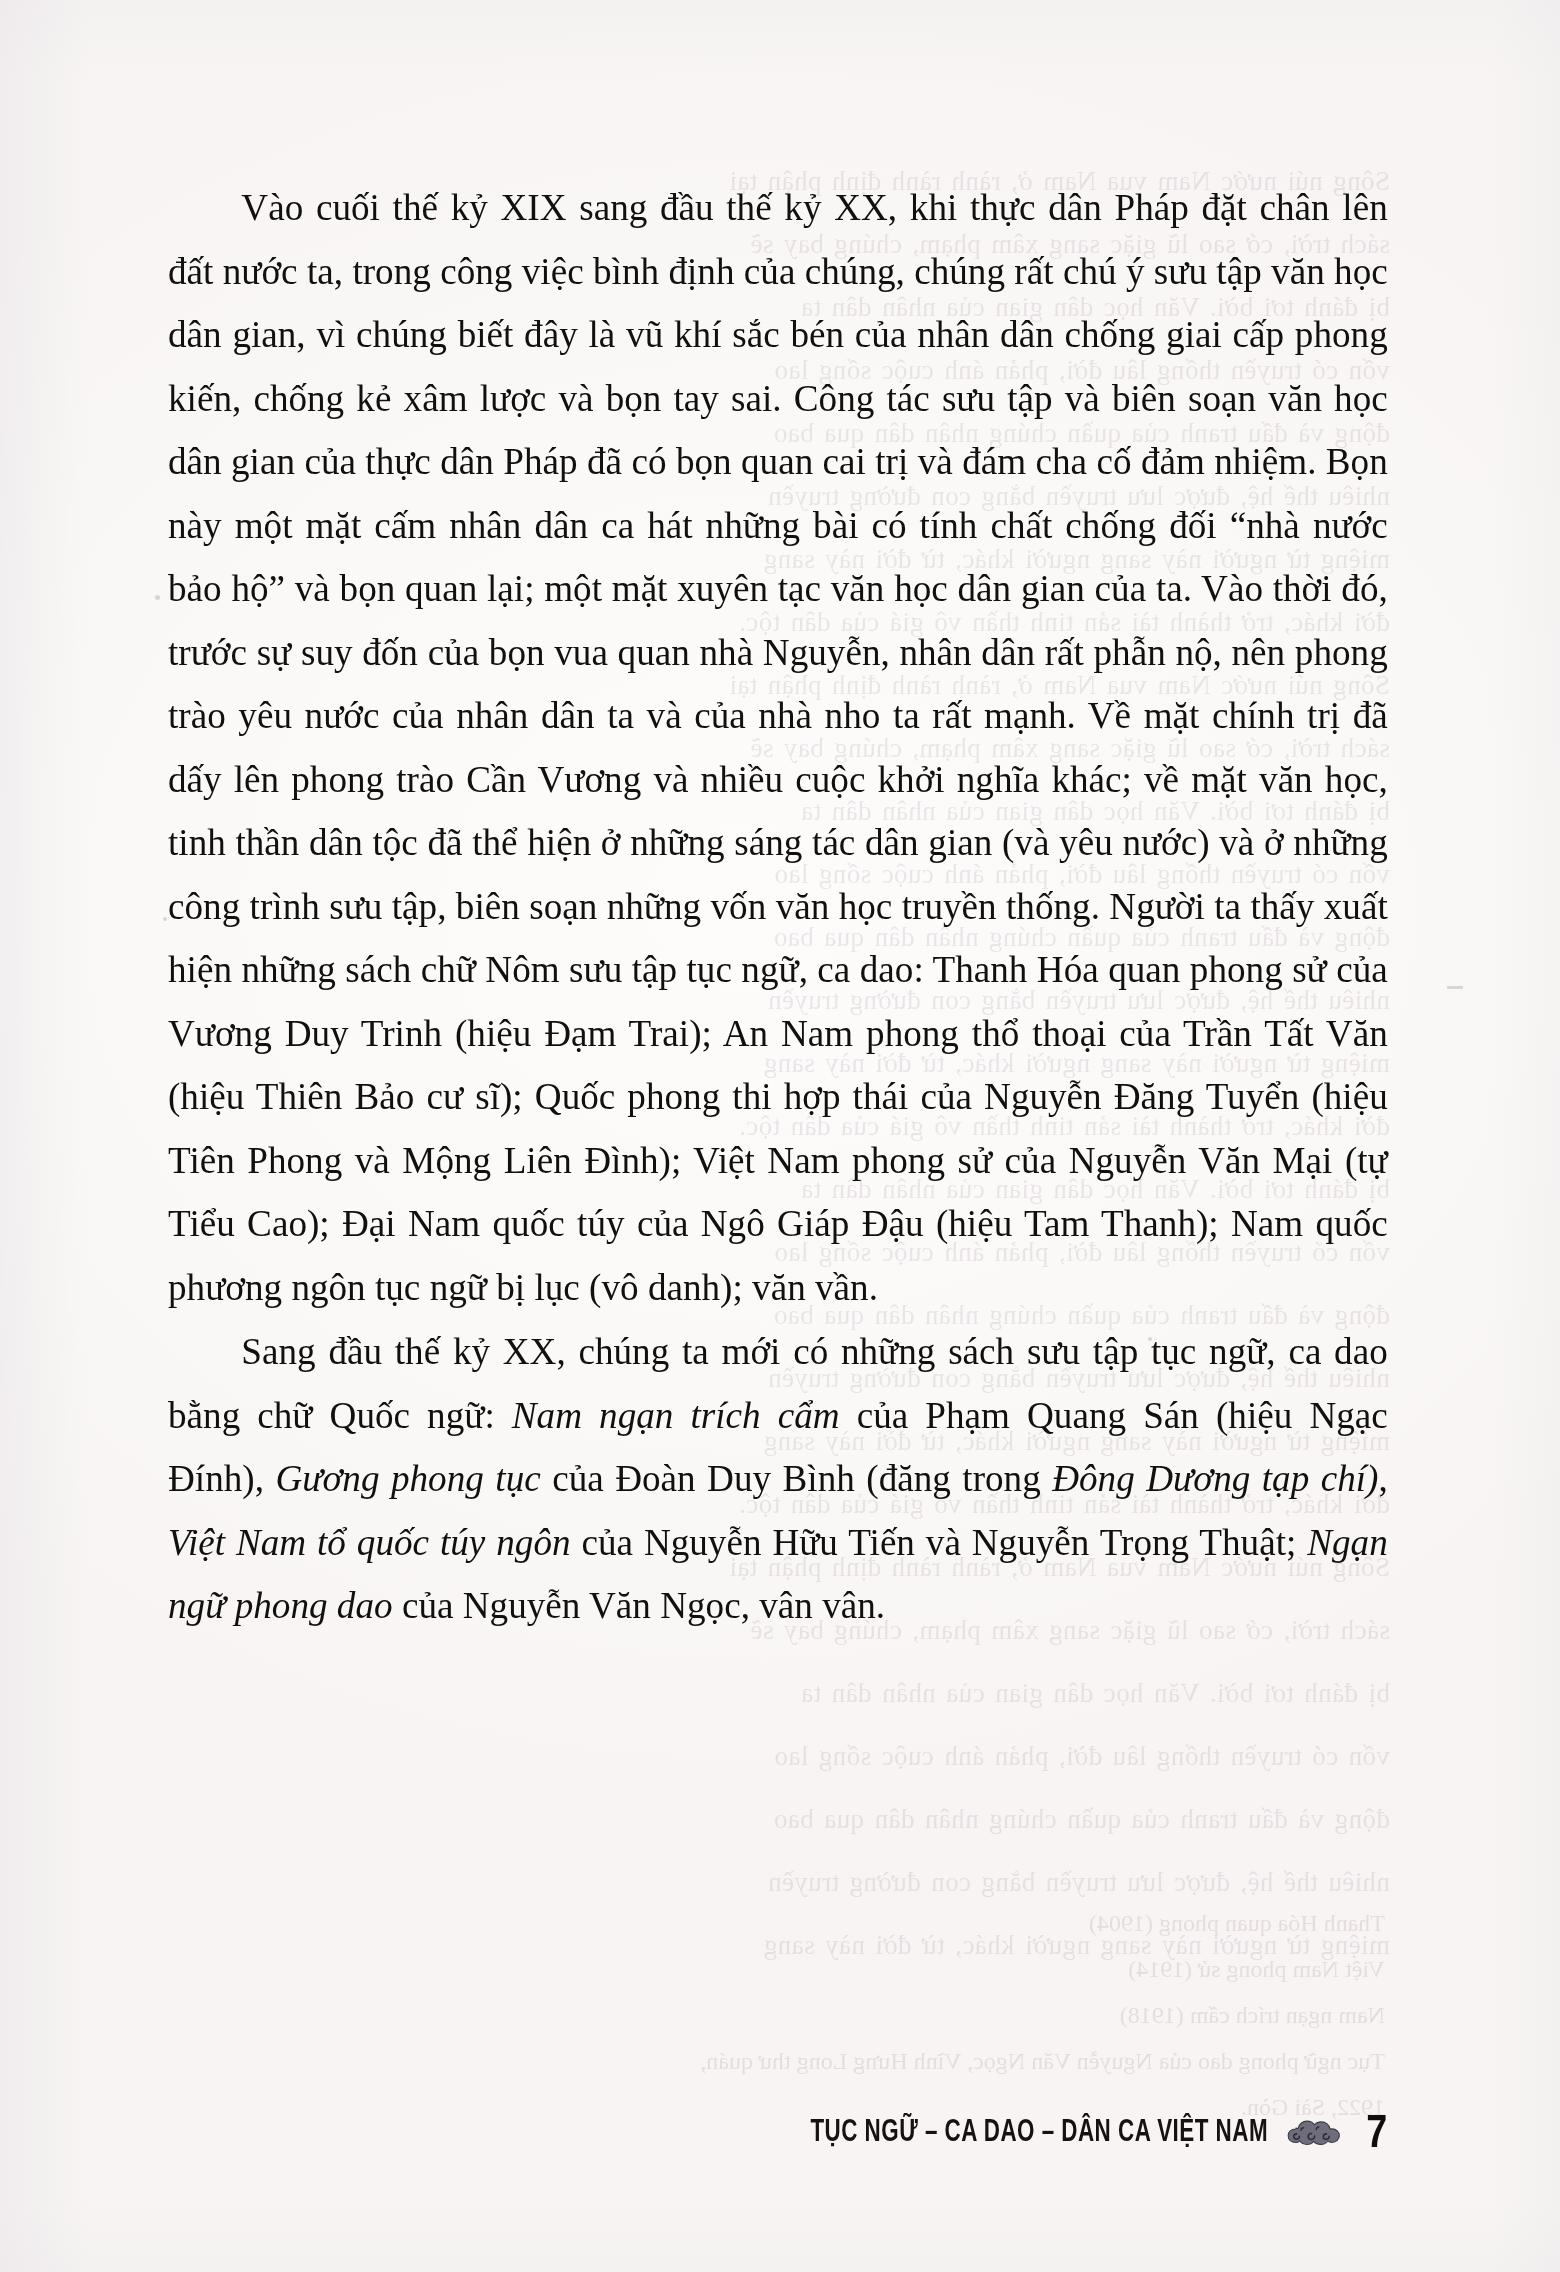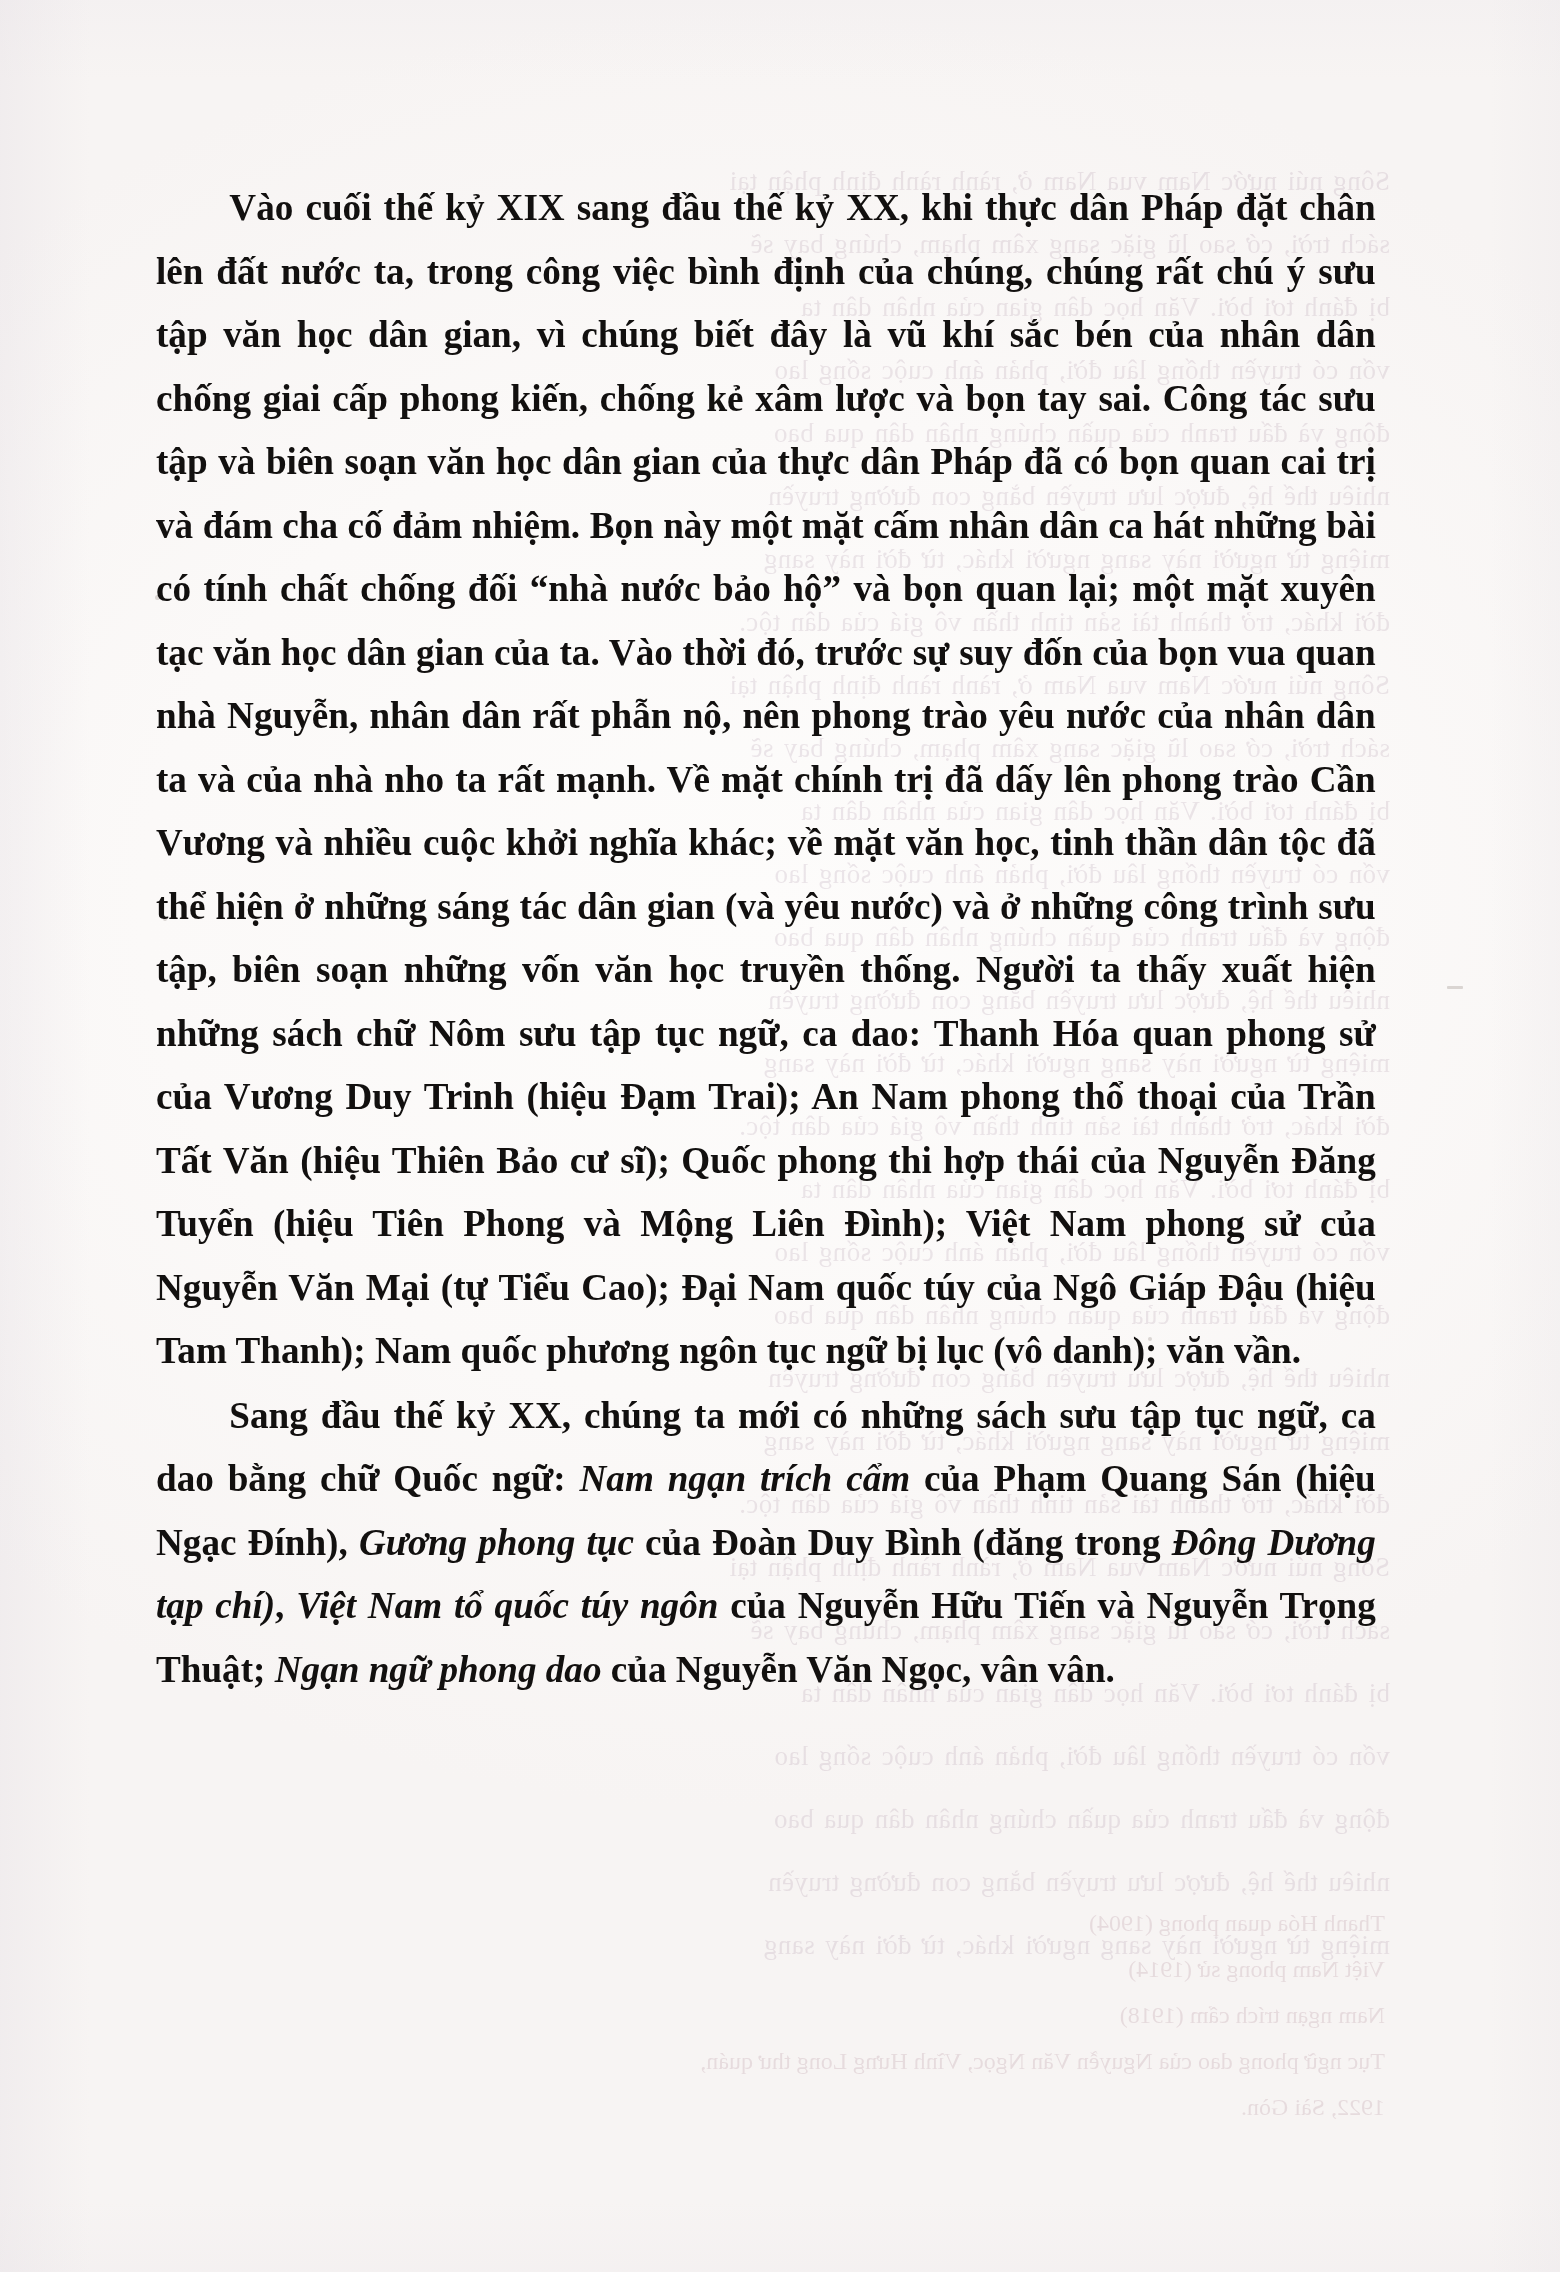--- a/index.html
+++ b/index.html
@@ -66,10 +66,9 @@
 
   .content {
     position: absolute;
-    left: 156px;
+    left: 168px;
     top: 176px;
     width: 1220px;
-    font-weight: bold;
   }
 
   p.body-par {

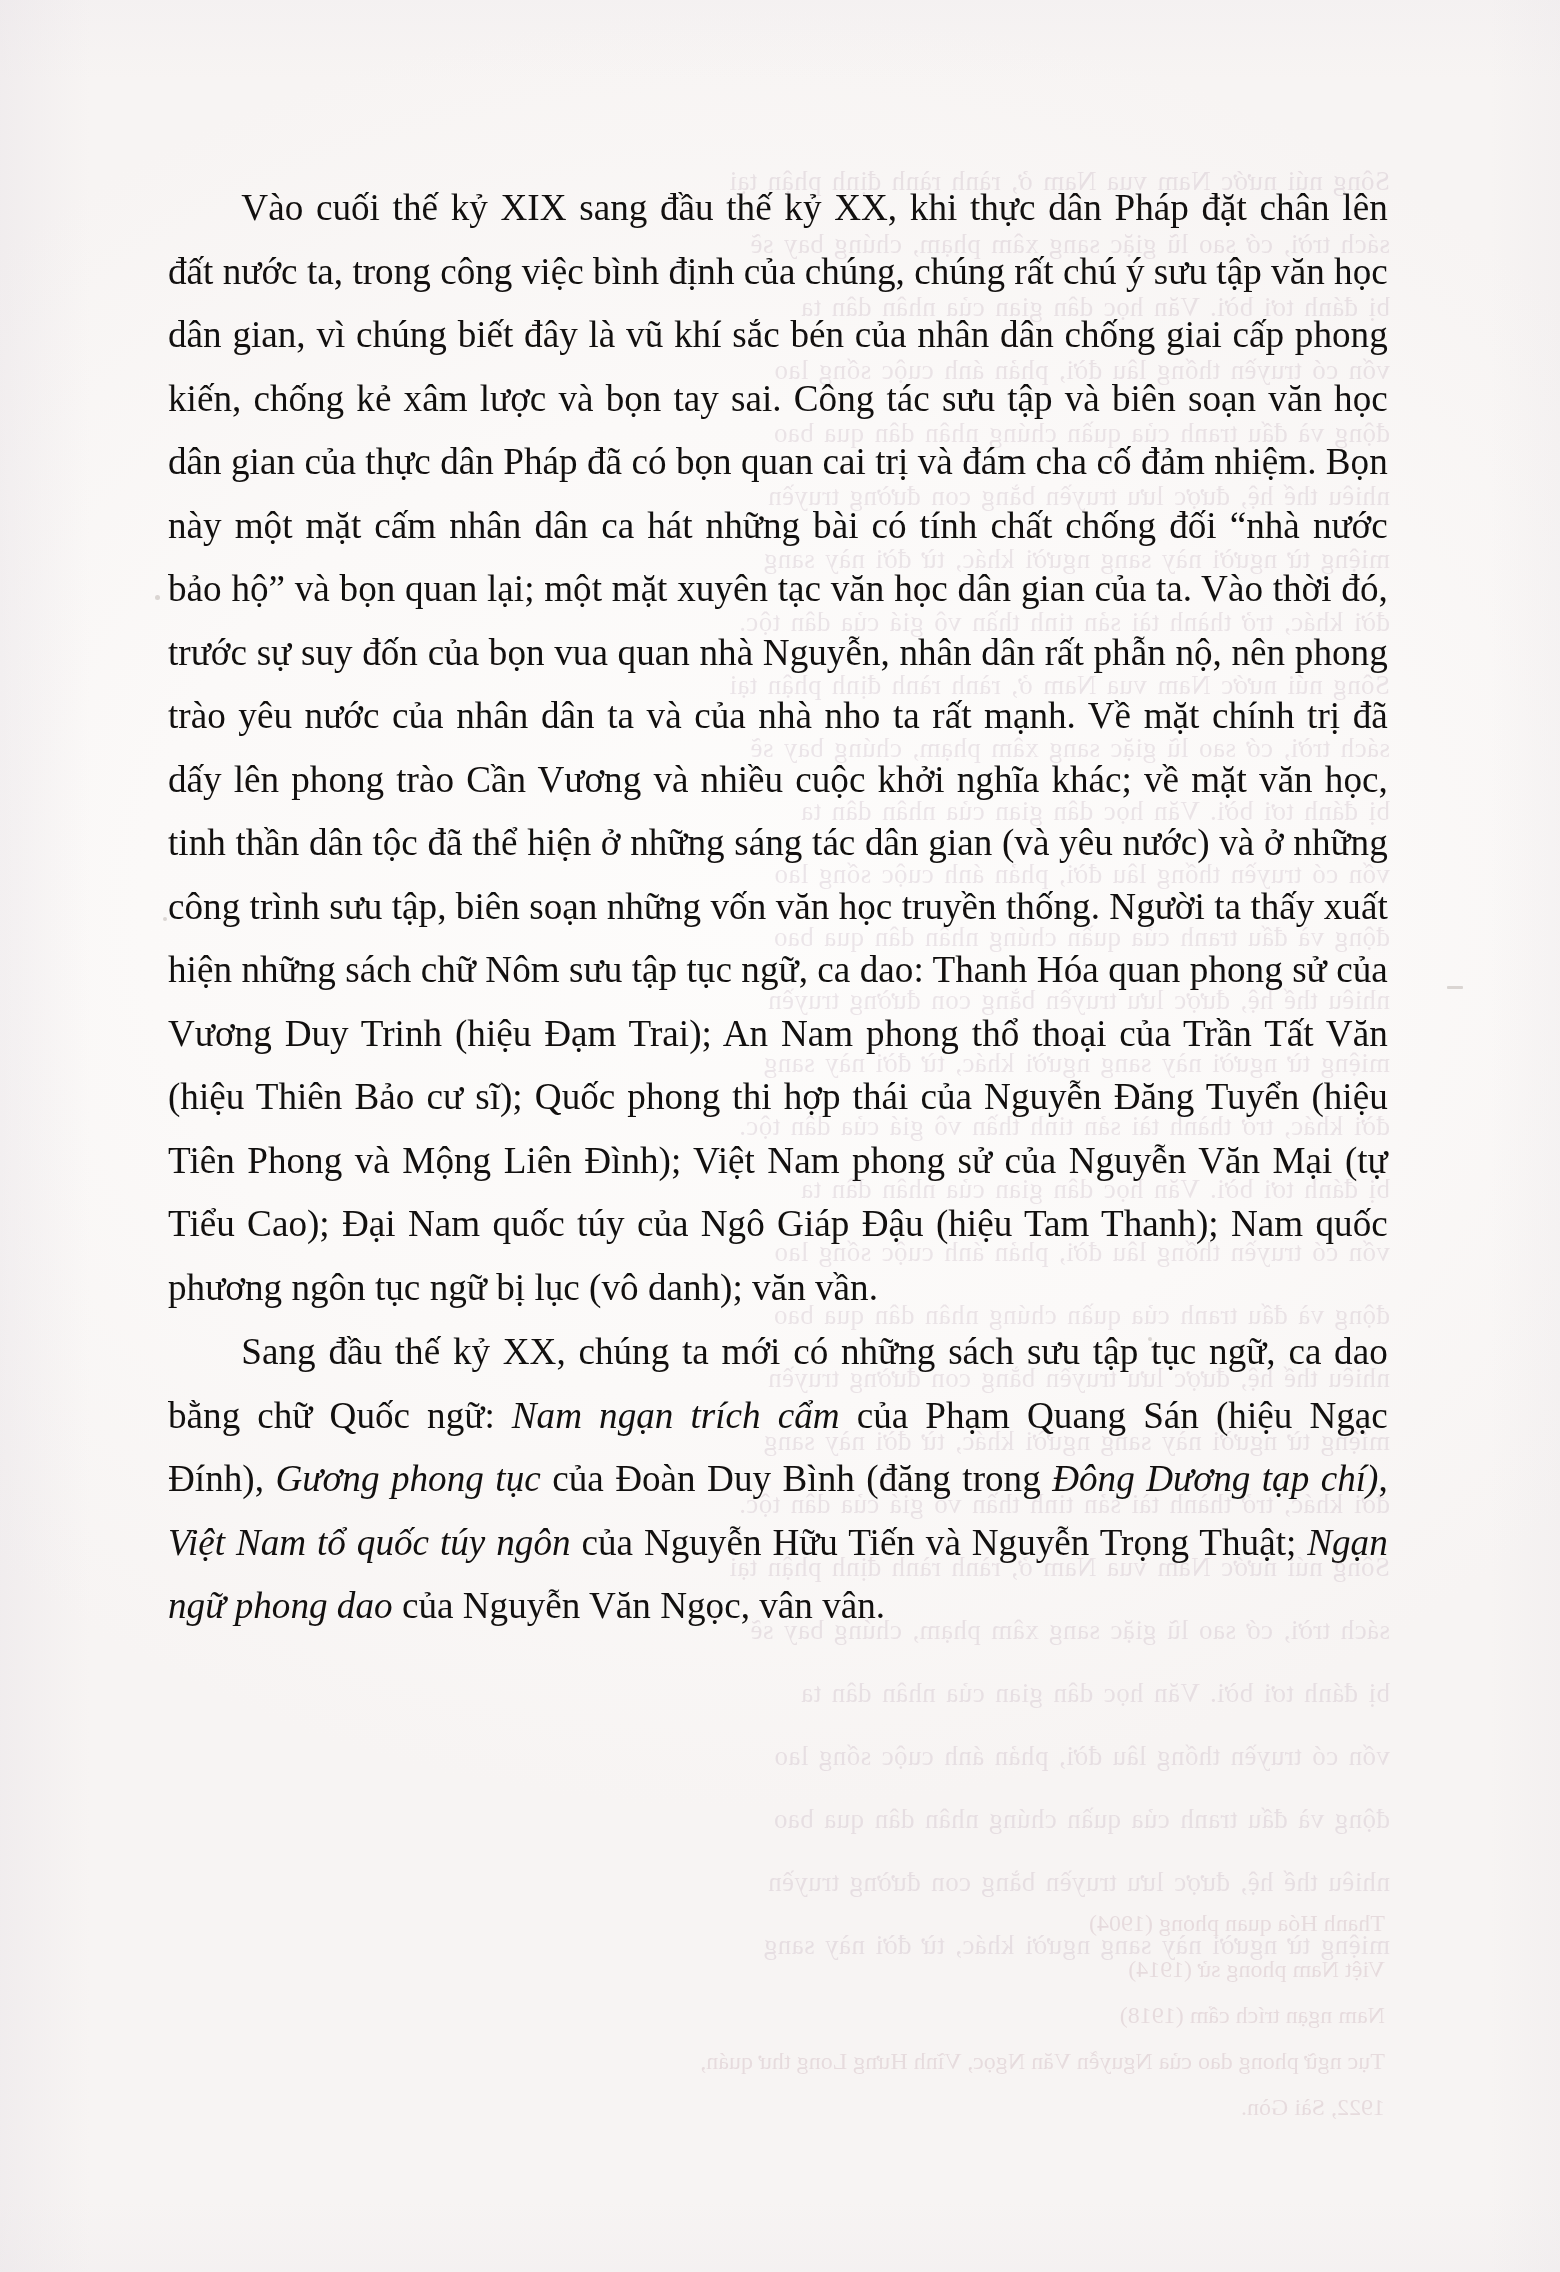--- a/index.html
+++ b/index.html
@@ -199,6 +199,26 @@
 
   </div>
 
+  <div class="footer">
+    <span class="footer-title">TỤC NGỮ – CA DAO – DÂN CA VIỆT NAM</span>
+
+    <span class="cloud-ornament">
+      <svg viewBox="0 0 64 48" width="62" height="46" aria-hidden="true">
+        <g fill="#6f6d7c" stroke="#3a3844" stroke-width="1.1">
+          <path d="M12 22c-5 0-8 3-8 7s3 7 8 7c2 0 3-.6 4-1.5 1.6 2.2 4.3 3.5 7.4 3.5 3 0 5.6-1.2 7.2-3.2 1.7 2 4.3 3.2 7.3 3.2 3.2 0 6-1.4 7.6-3.6 1.1 1 2.5 1.6 4.1 1.6 4.6 0 7.8-3.2 7.8-7.2 0-4-3.2-7-7.6-7-.7 0-1.4.1-2 .2-.7-4.3-4.6-7.5-9.3-7.5-2.8 0-5.3 1.1-7 3-1.7-2.3-4.5-3.8-7.7-3.8-4.8 0-8.8 3.3-9.5 7.7-.6-.2-1.3-.4-2.1-.4z"></path>
+        </g>
+        <g fill="none" stroke="#2f2d38" stroke-width="1.6" stroke-linecap="round">
+          <path d="M13 27c-2 0-3.2 1.3-3.2 2.8 0 1.6 1.3 2.7 2.9 2.7 1.8 0 3-1.3 3-3.1"></path>
+          <path d="M28.5 26.5c-2.2 0-3.6 1.5-3.6 3.2 0 1.8 1.5 3.1 3.3 3.1 2 0 3.4-1.5 3.4-3.5"></path>
+          <path d="M44 27c-2 0-3.3 1.3-3.3 2.9 0 1.6 1.3 2.8 3 2.8 1.8 0 3.1-1.4 3.1-3.2"></path>
+          <path d="M20 20.5c-1.5.2-2.6 1.3-2.6 2.6"></path>
+          <path d="M36 19.8c-1.5.2-2.6 1.3-2.6 2.6"></path>
+        </g>
+      </svg>
+    </span>
+
+    <span class="page-number">7</span>
+  </div>
 
 </div>
 

